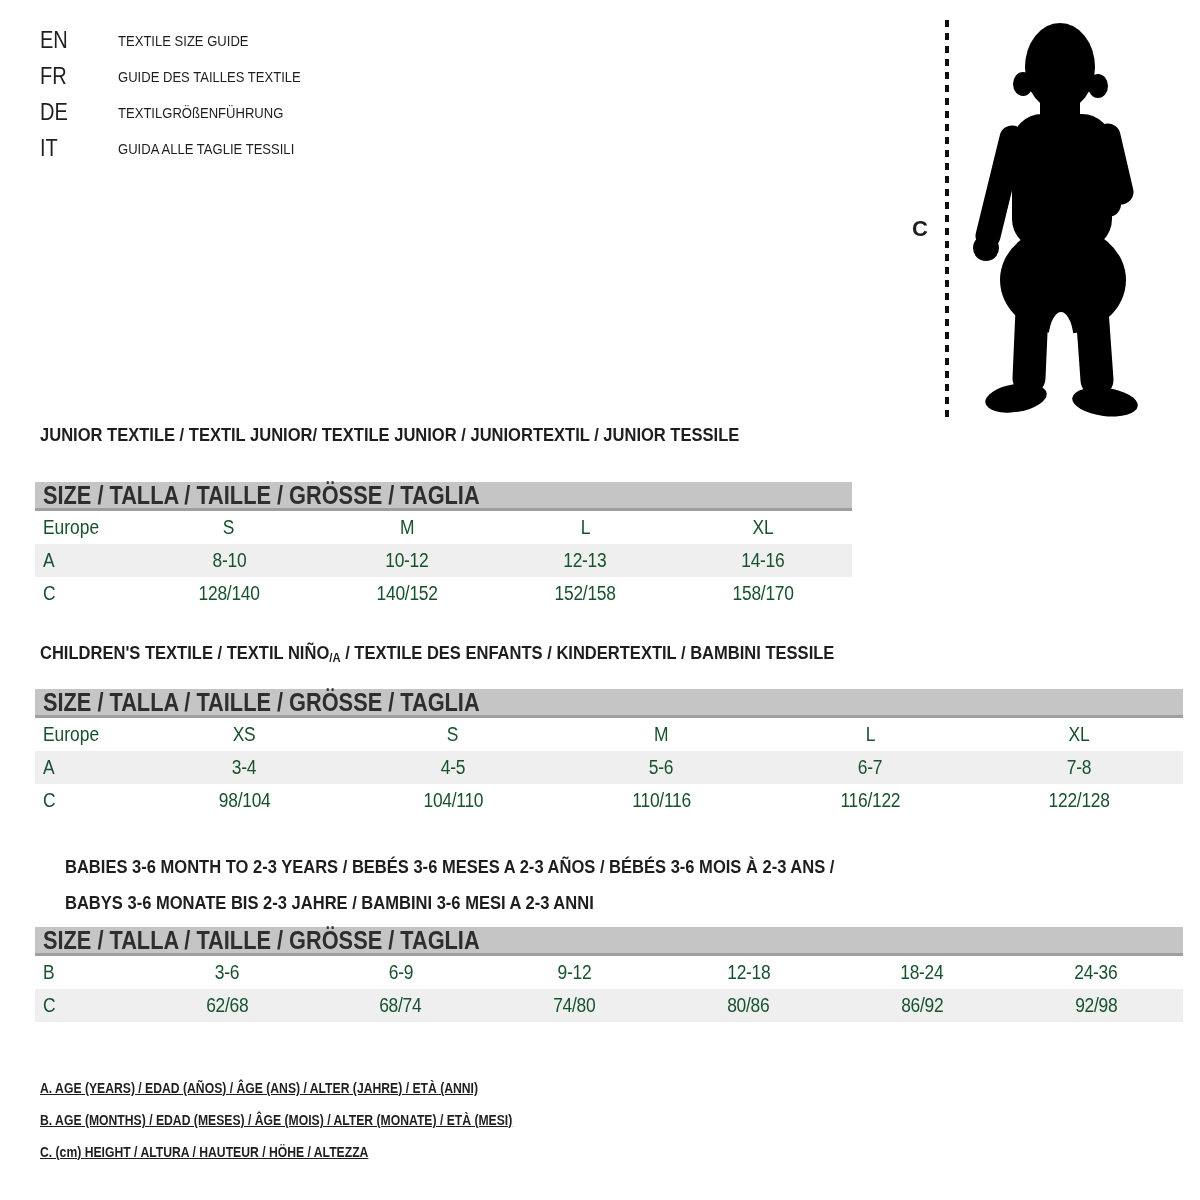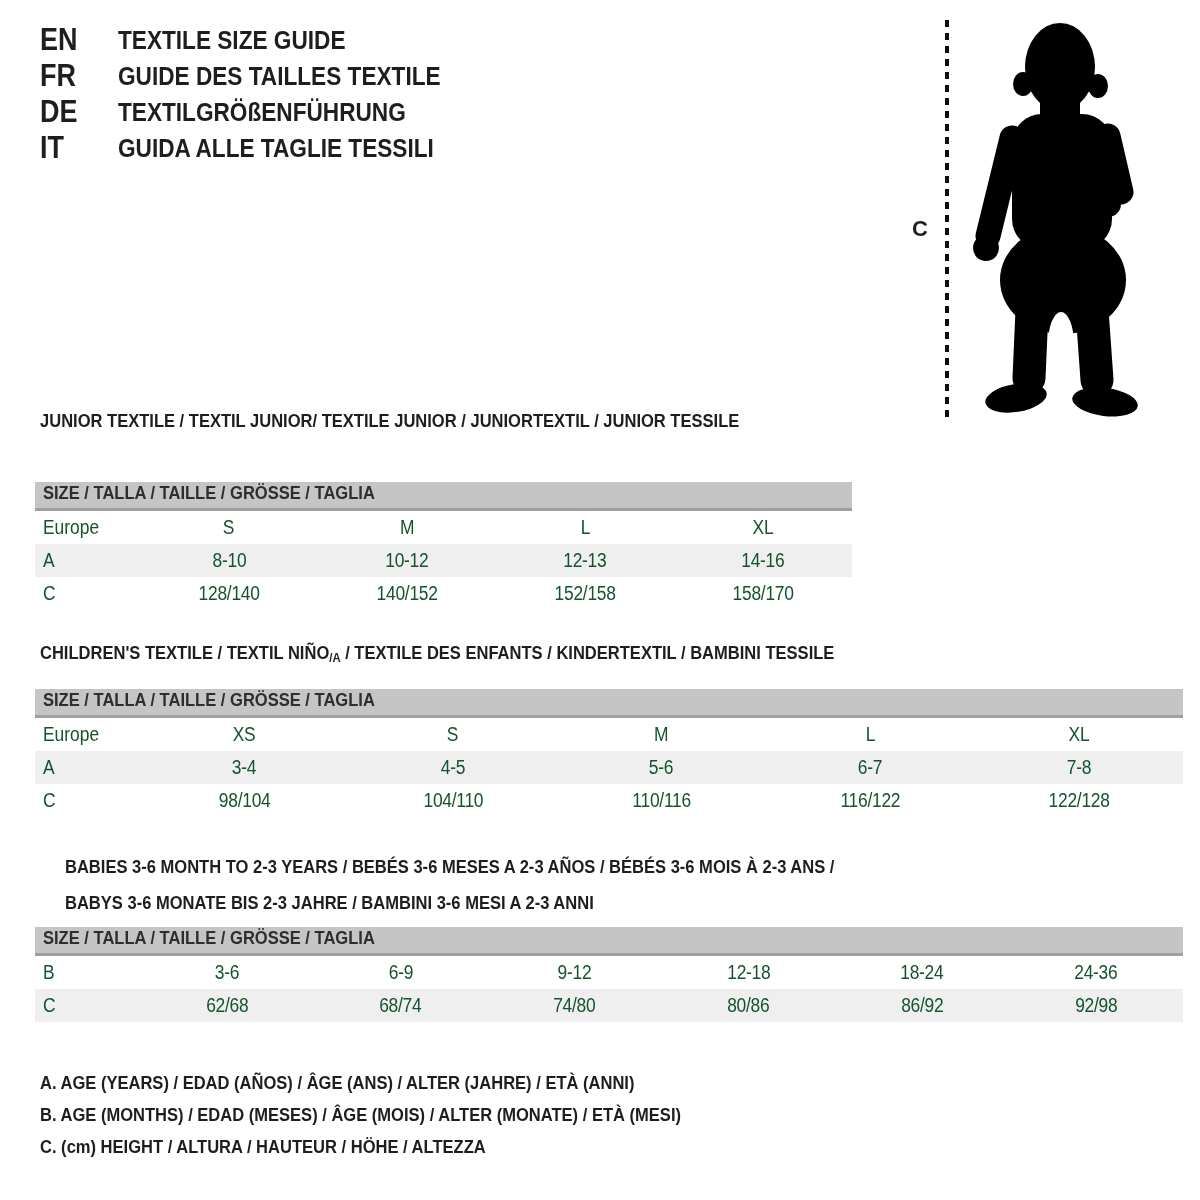--- a/index.html
+++ b/index.html
@@ -18,7 +18,7 @@
   
   #lang-block { position:absolute; left:40px; top:22px; }
   .lang-row { display:flex; height:36px; align-items:center; }
-  .lang-code  { width:78px;  font-size:31px; font-weight:bold; }
+  .lang-code  { width:78px;  font-size:23px; font-weight:normal; }
   .lang-title { font-size:26px; font-weight:bold; }
 
   

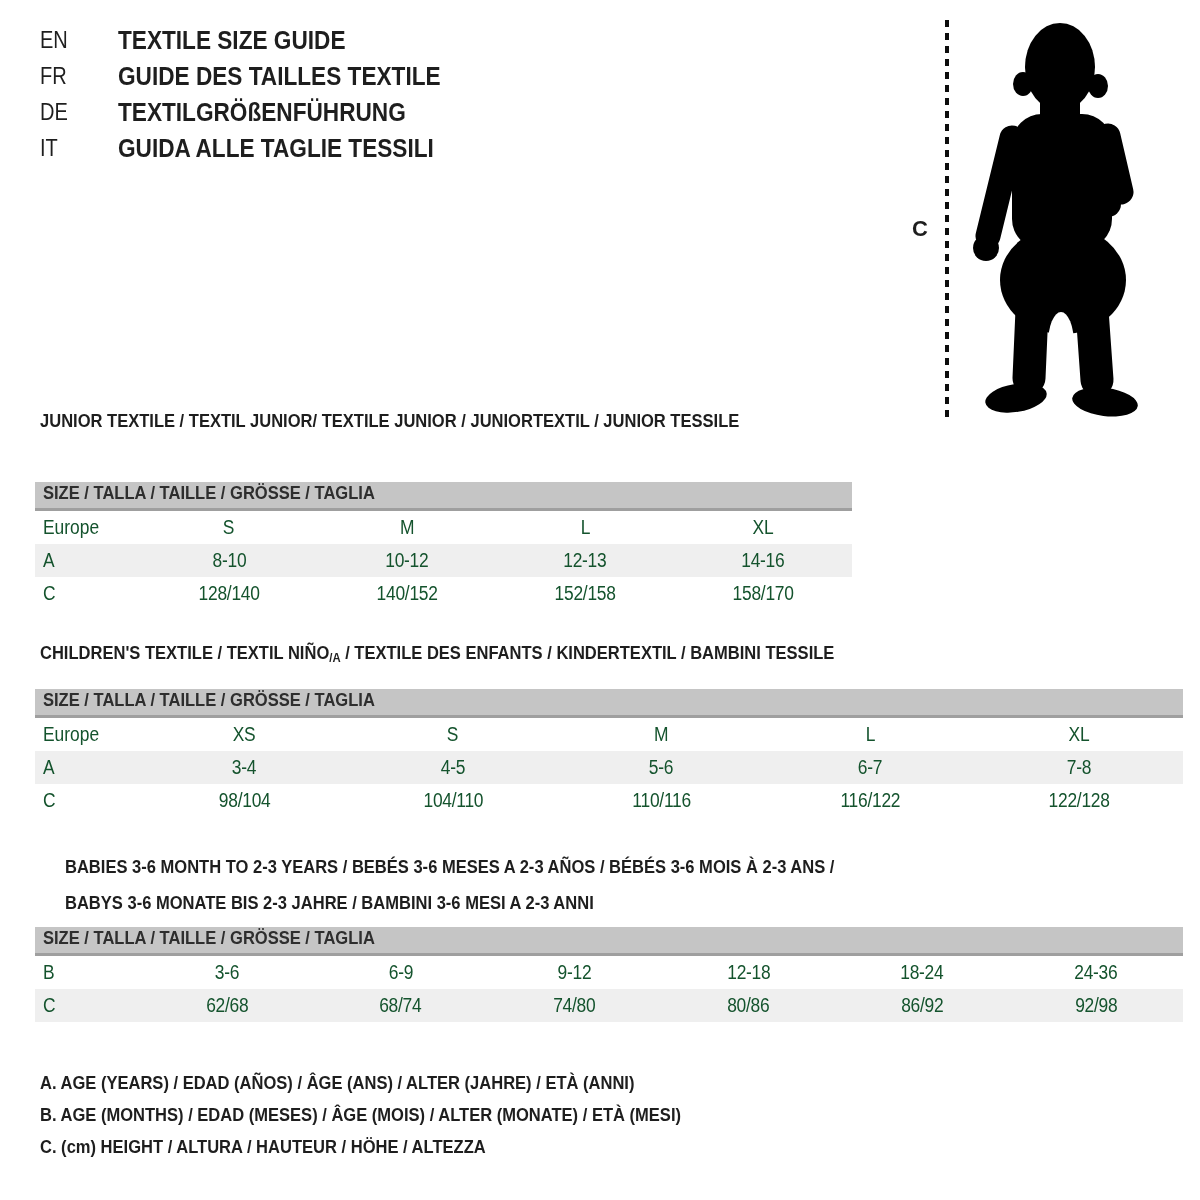--- a/index.html
+++ b/index.html
@@ -19,7 +19,7 @@
   #lang-block { position:absolute; left:40px; top:22px; }
   .lang-row { display:flex; height:36px; align-items:center; }
   .lang-code  { width:78px;  font-size:23px; font-weight:normal; }
-  .lang-title { font-size:26px; font-weight:bold; }
+  .lang-title { font-size:15px; font-weight:normal; }
 
   
   #figure { position:absolute; left:900px; top:10px; width:260px; height:412px; }

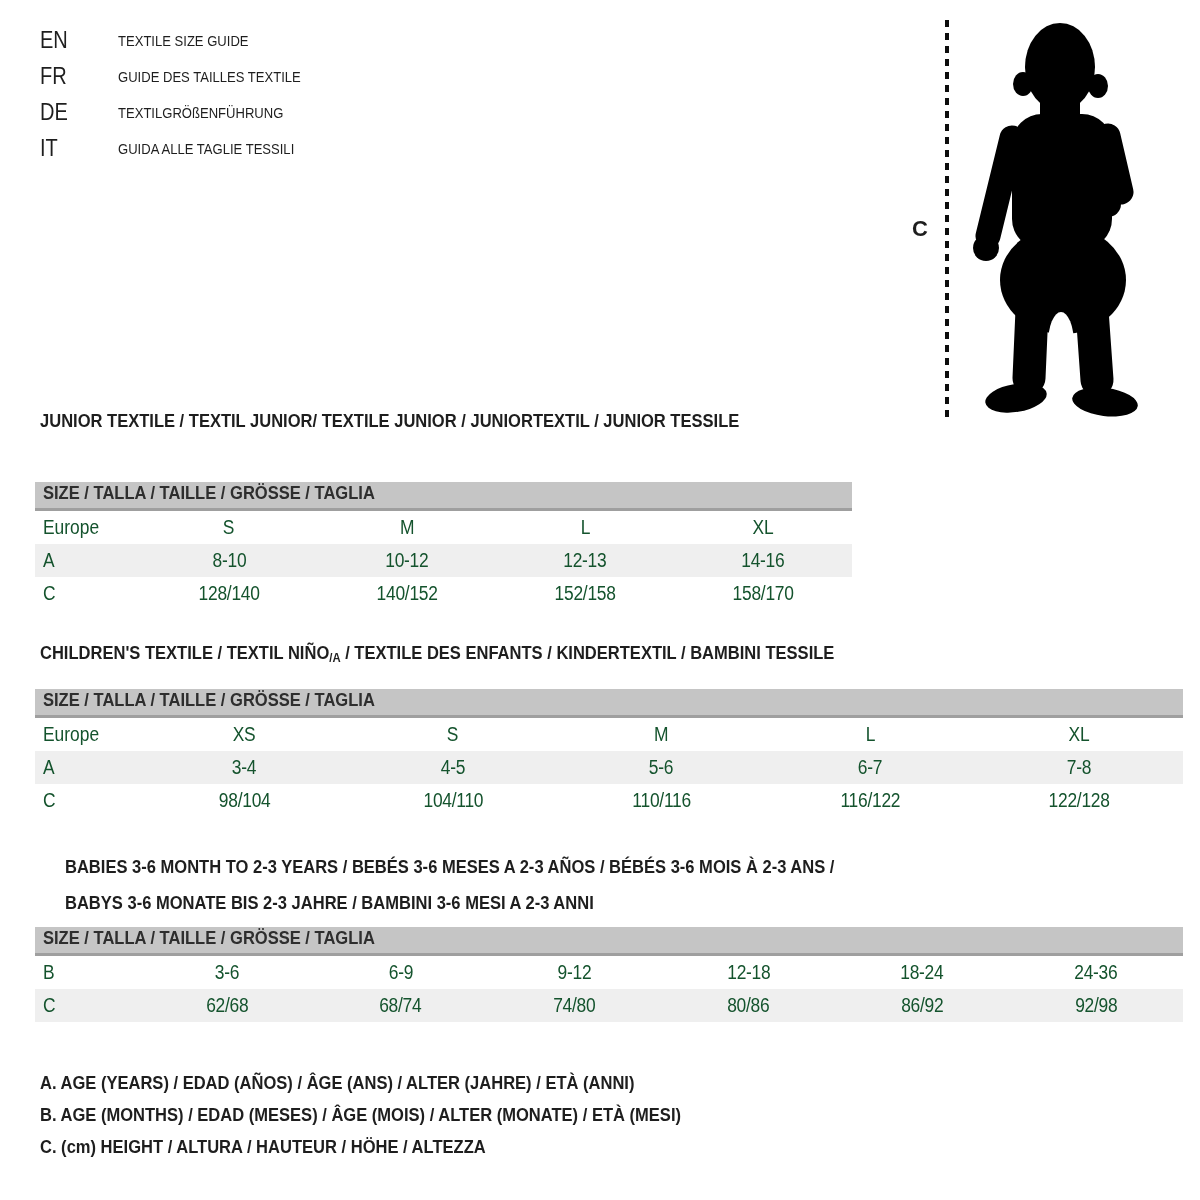--- a/index.html
+++ b/index.html
@@ -30,7 +30,7 @@
   
   .section-title { position:absolute; left:40px; font-size:19px; font-weight:bold; }
   .section-title .sub { font-size:13px; position:relative; top:3px; }
-  #junior-title   { top:410px;text-decoration:underline; }
+  #junior-title   { top:424px;text-decoration:underline; }
   #children-title { top:642px; }
   #babies-title   { top:849px; line-height:36px;margin-left:25px; }
 

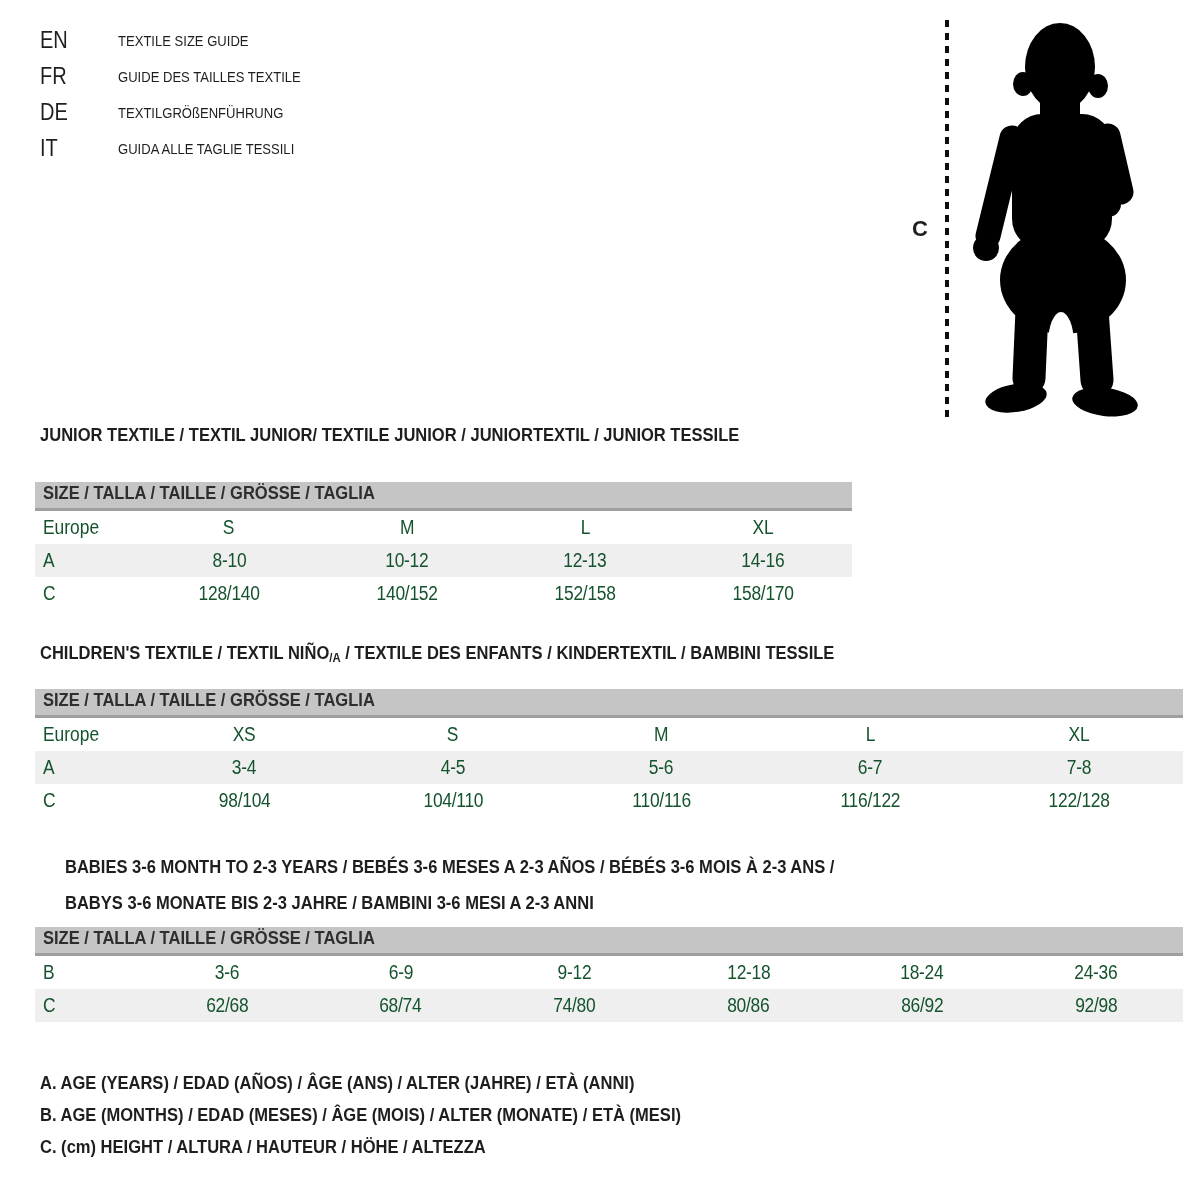--- a/index.html
+++ b/index.html
@@ -43,8 +43,8 @@
   .size-bar {
     height:29px; box-sizing:border-box;
     background:#c5c5c5; border-bottom:3px solid #9f9f9f;
-    display:flex; align-items:flex-start; padding-left:8px;
-    font-size:19px; font-weight:bold; color:#2e2e2e;
+    display:flex; align-items:center; padding-left:8px;
+    font-size:25px; font-weight:bold; color:#2e2e2e;
   }
   .trow { display:flex; height:33px; align-items:center; font-size:20px; color:#14532d; }
   .trow.shade { background:#efefef; }

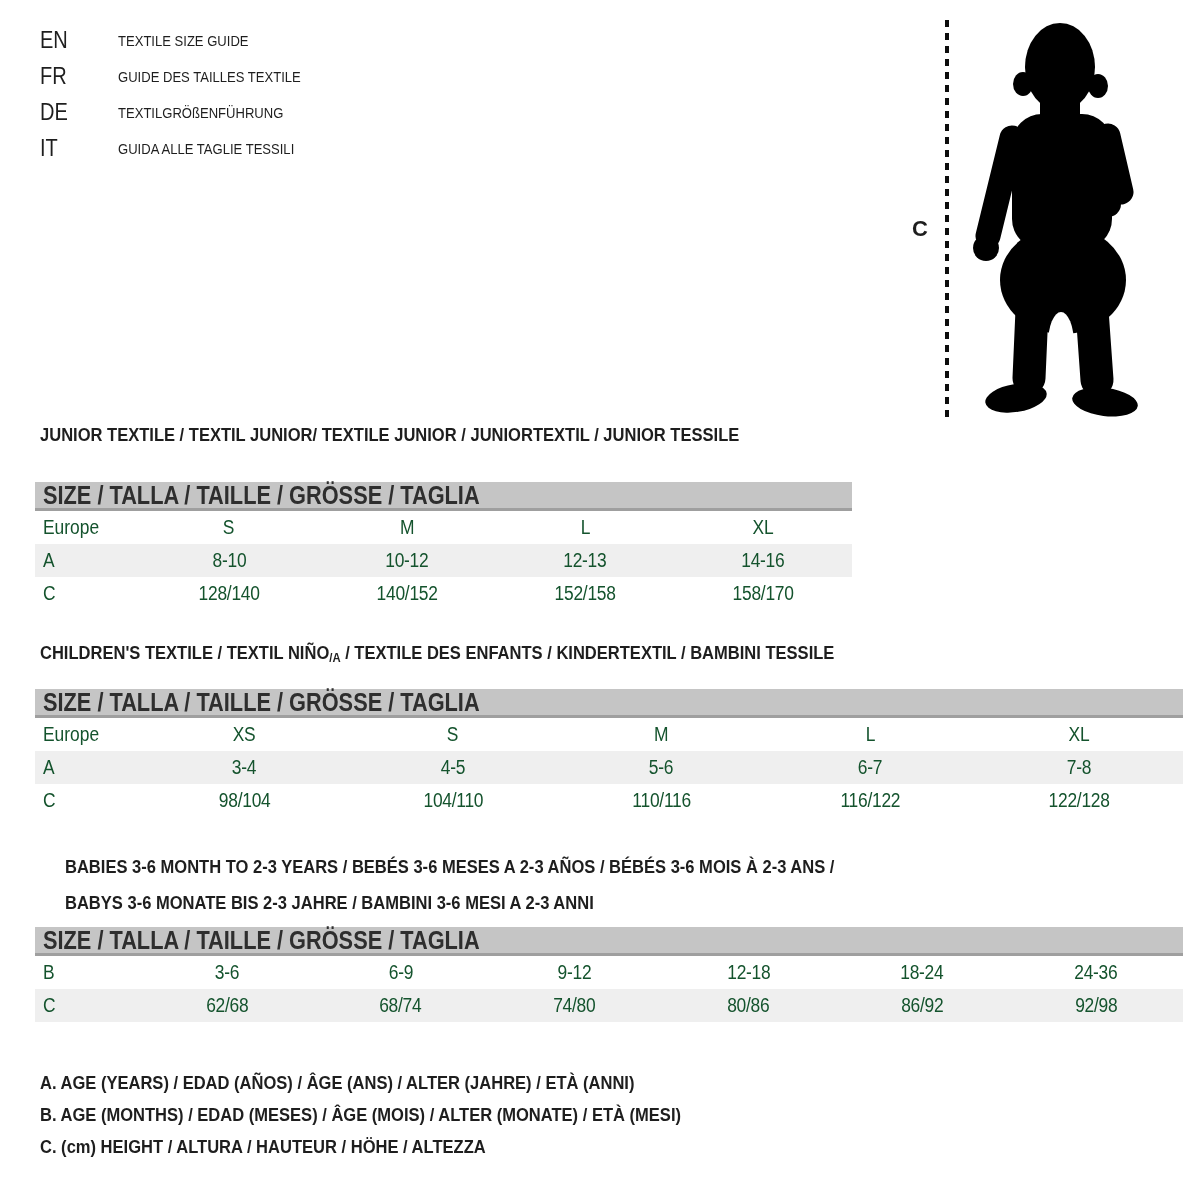--- a/index.html
+++ b/index.html
@@ -54,7 +54,7 @@
 
   
   #legend { position:absolute; left:40px; top:1072px; }
-  .legend-line { height:32px; display:flex; align-items:flex-start; font-size:19px; font-weight:bold; }
+  .legend-line { height:32px; display:flex; align-items:center; font-size:14px; font-weight:bold;text-decoration:underline; }
 </style>
 </head>
 <body>

